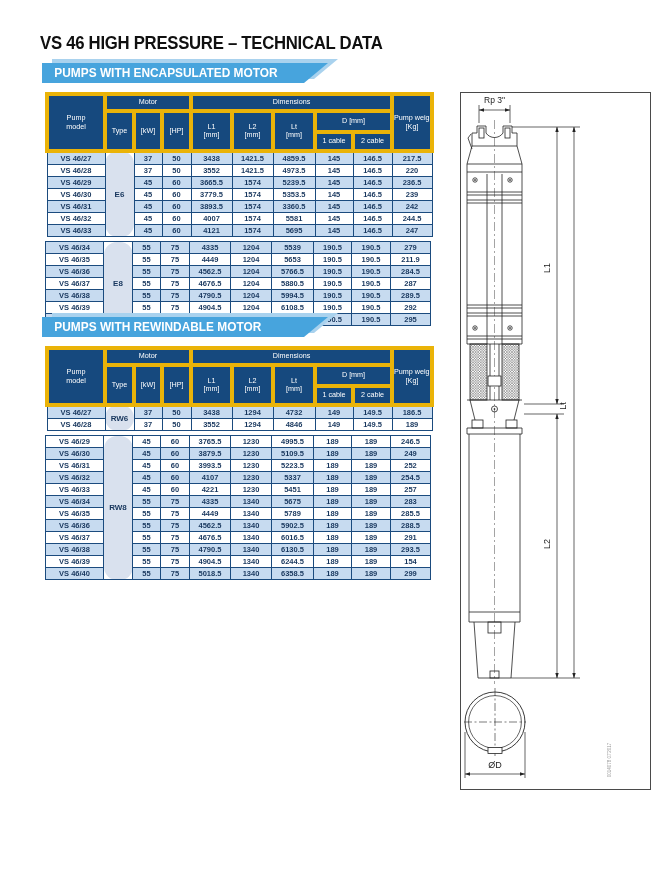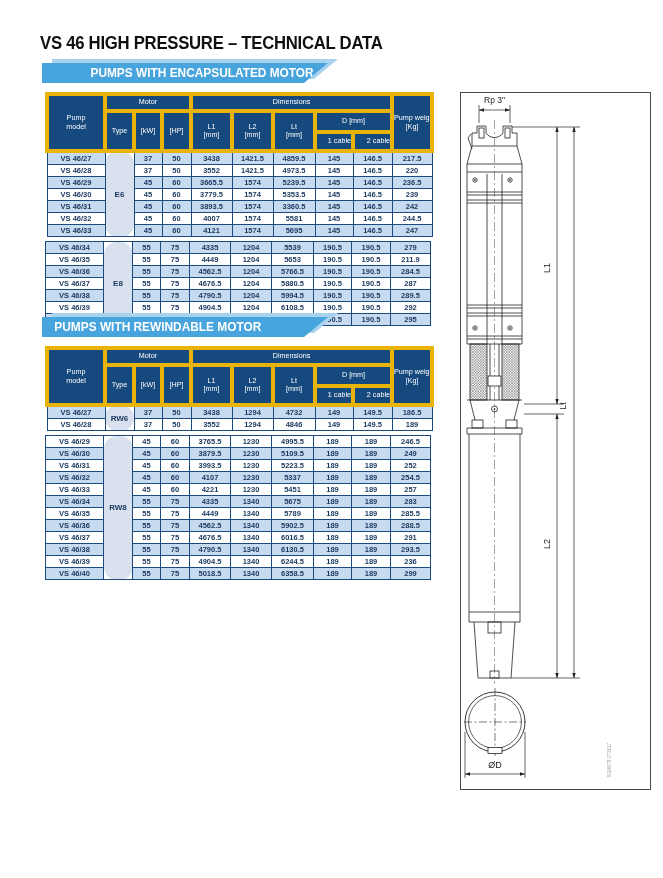--- a/index.html
+++ b/index.html
@@ -32,7 +32,7 @@
     display:block;color:#fff;font-weight:bold;font-size:12.5px;line-height:20px;
     padding-left:13px;transform:scaleX(0.95);transform-origin:left center;white-space:nowrap;
   }
-  #banner1{top:63px;text-align:right;} #banner2{top:317px;}
+  #banner1{top:63px;} #banner2{top:317px;}
   .tblock{position:absolute;left:45px;width:385px;}
   #tblock1{top:92px;} #tblock2{top:346px;}
   table.tbl{border-collapse:collapse;table-layout:fixed;width:385px;}

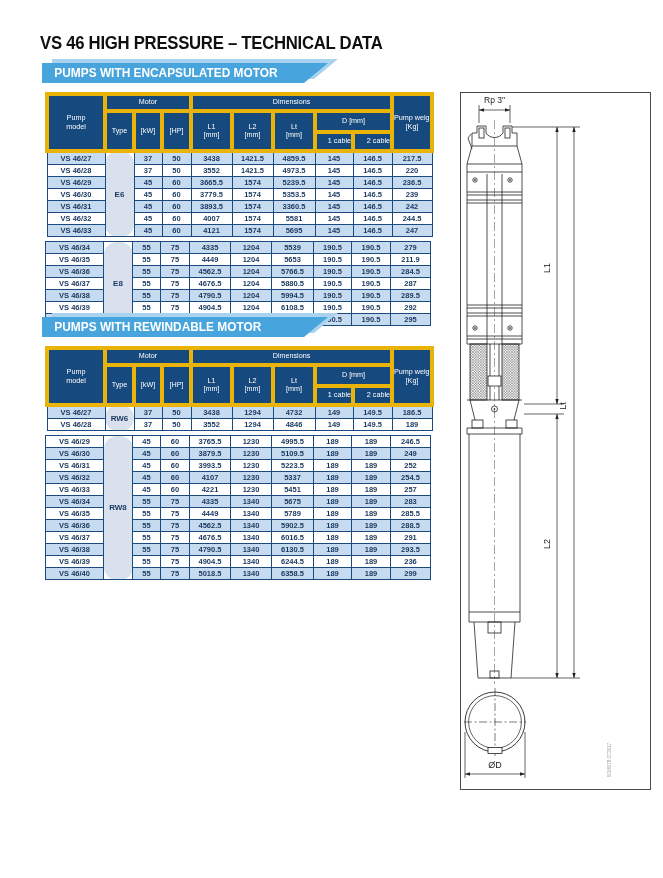--- a/index.html
+++ b/index.html
@@ -47,7 +47,7 @@
   }
   .tbl thead tr.h1 td{height:13px;}
   .tbl thead tr.h2 td{height:17px;}
-  .tbl thead tr.h3 td{height:15px;text-align:right;}
+  .tbl thead tr.h3 td{height:15px;}
   .tbl tbody td{
     border:1px solid var(--border);height:11px;line-height:11px;
     font-size:7.5px;font-weight:bold;color:var(--text-navy);background:#fff;

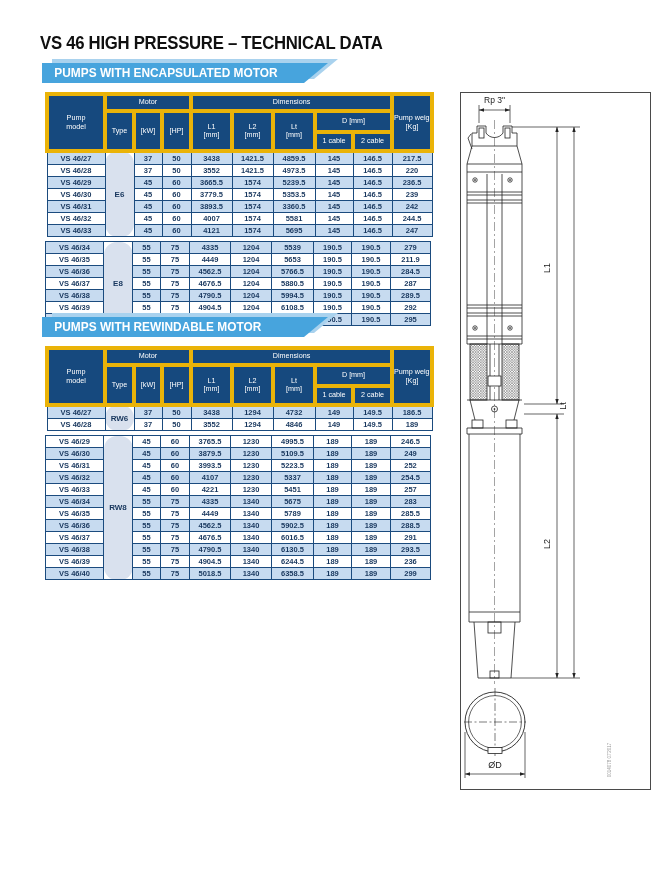--- a/index.html
+++ b/index.html
@@ -481,7 +481,7 @@
           <td class="d">6244.5</td>
           <td class="d">189</td>
           <td class="d">189</td>
-          <td class="d">236</td>
+          <td class="d">154</td>
         </tr>
         <tr class="shade">
           <td class="m">VS 46/40</td>

